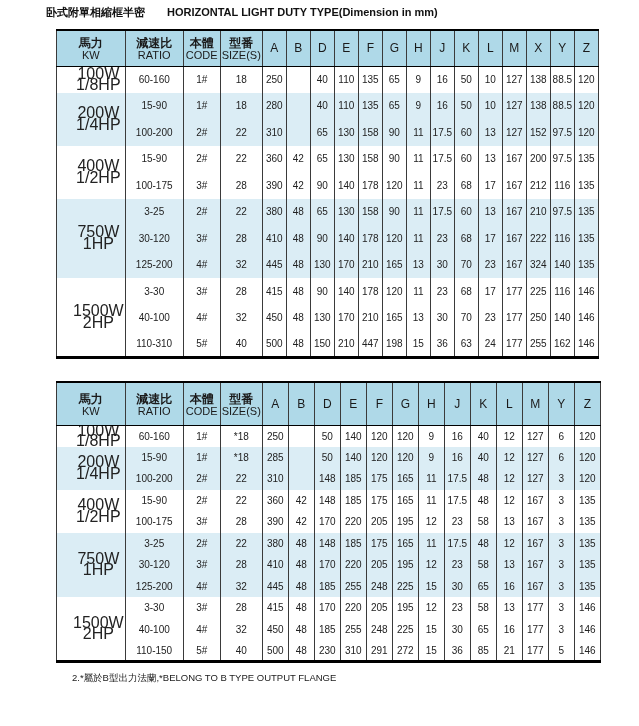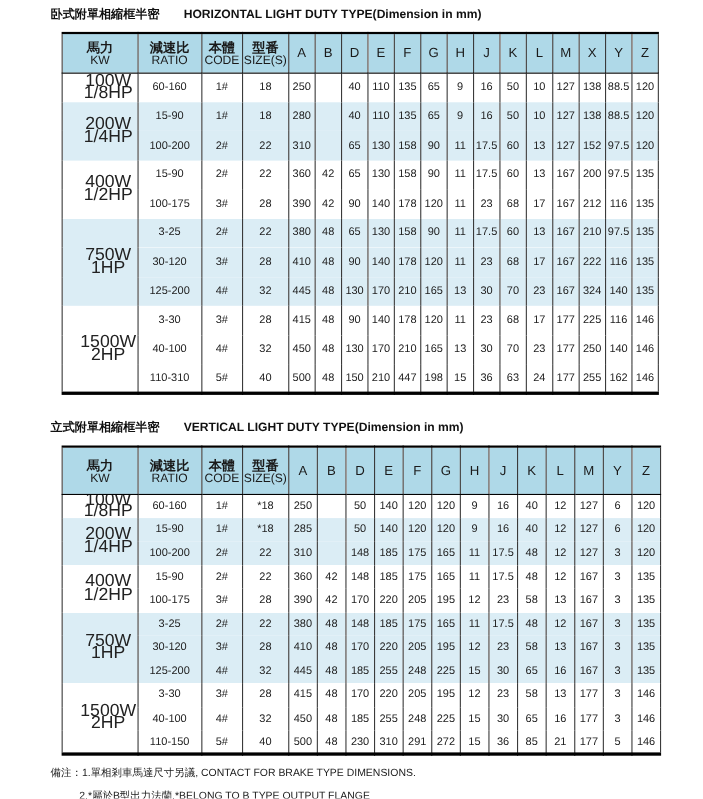--- a/index.html
+++ b/index.html
@@ -357,9 +357,6 @@
   </div>
 
   <div class="table-block vertical-block">
-    <div class="table-title">
-      <span class="title-zh">立式附單相縮框半密</span><span class="title-en">VERTICAL LIGHT DUTY TYPE(Dimension in mm)</span>
-    </div>
     <table id="table-1">
         <colgroup>
           <col style="width: 56px;">

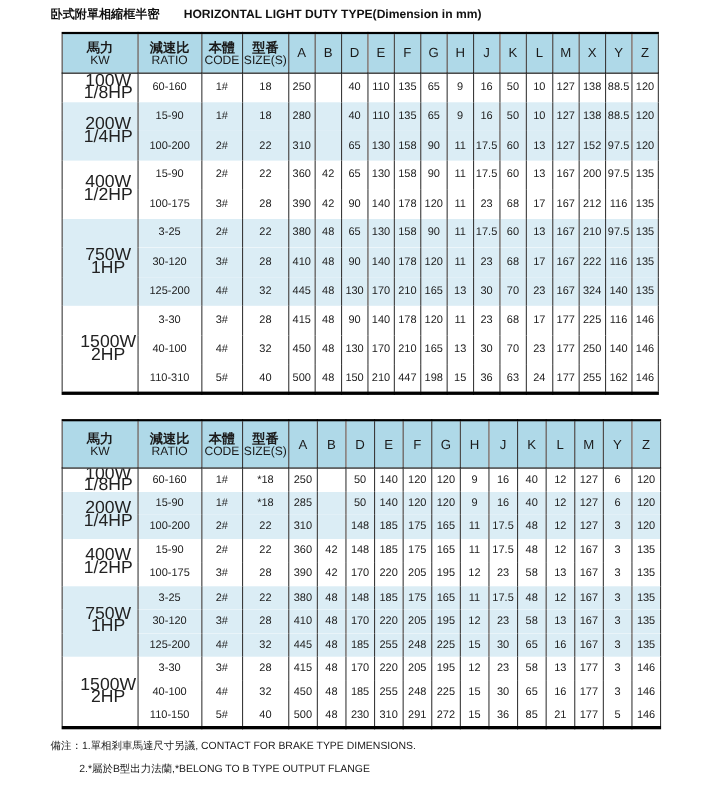--- a/index.html
+++ b/index.html
@@ -634,7 +634,6 @@
   </div>
 
   <div class="notes">
-    <div class="note-line1">備注：1.單相剎車馬達尺寸另議, CONTACT FOR BRAKE TYPE DIMENSIONS.</div>
     <div class="note-line2">2.*屬於B型出力法蘭,*BELONG TO B TYPE OUTPUT FLANGE</div>
   </div>
 

